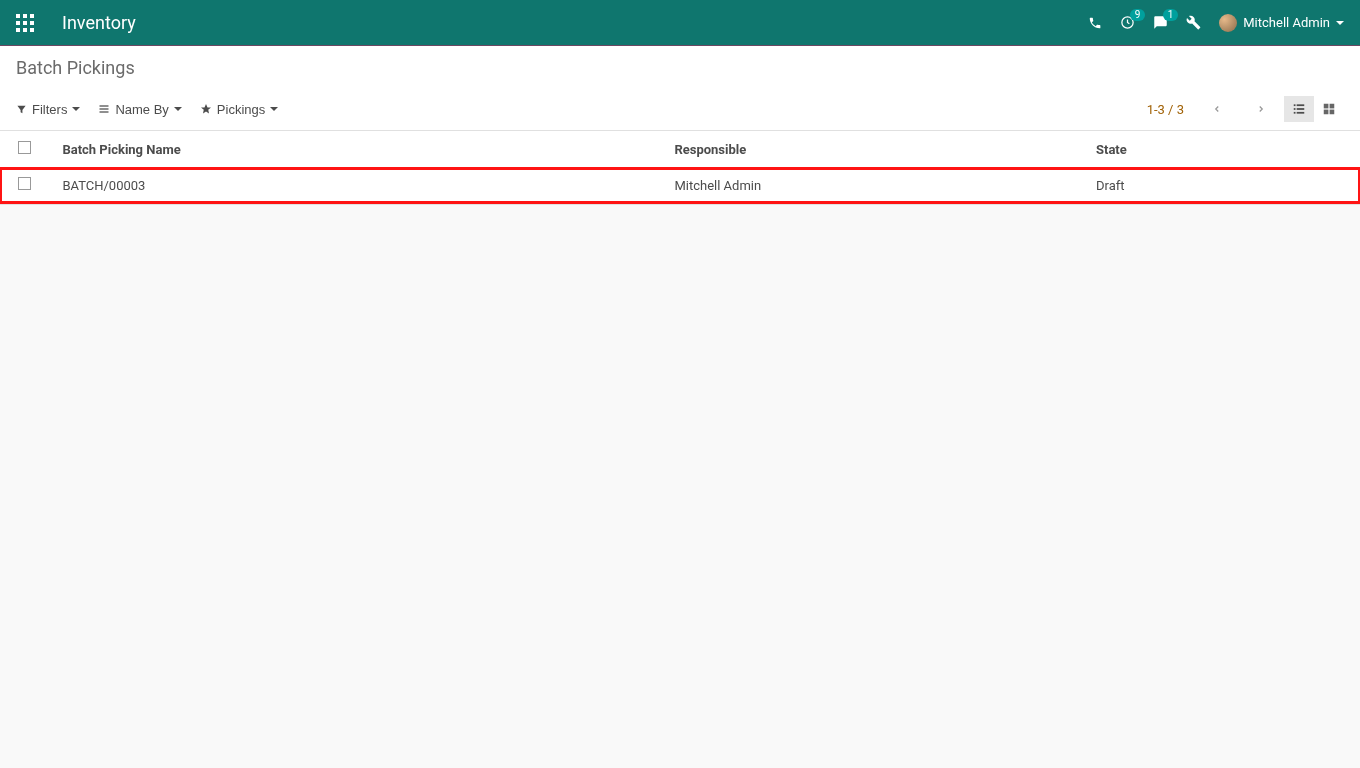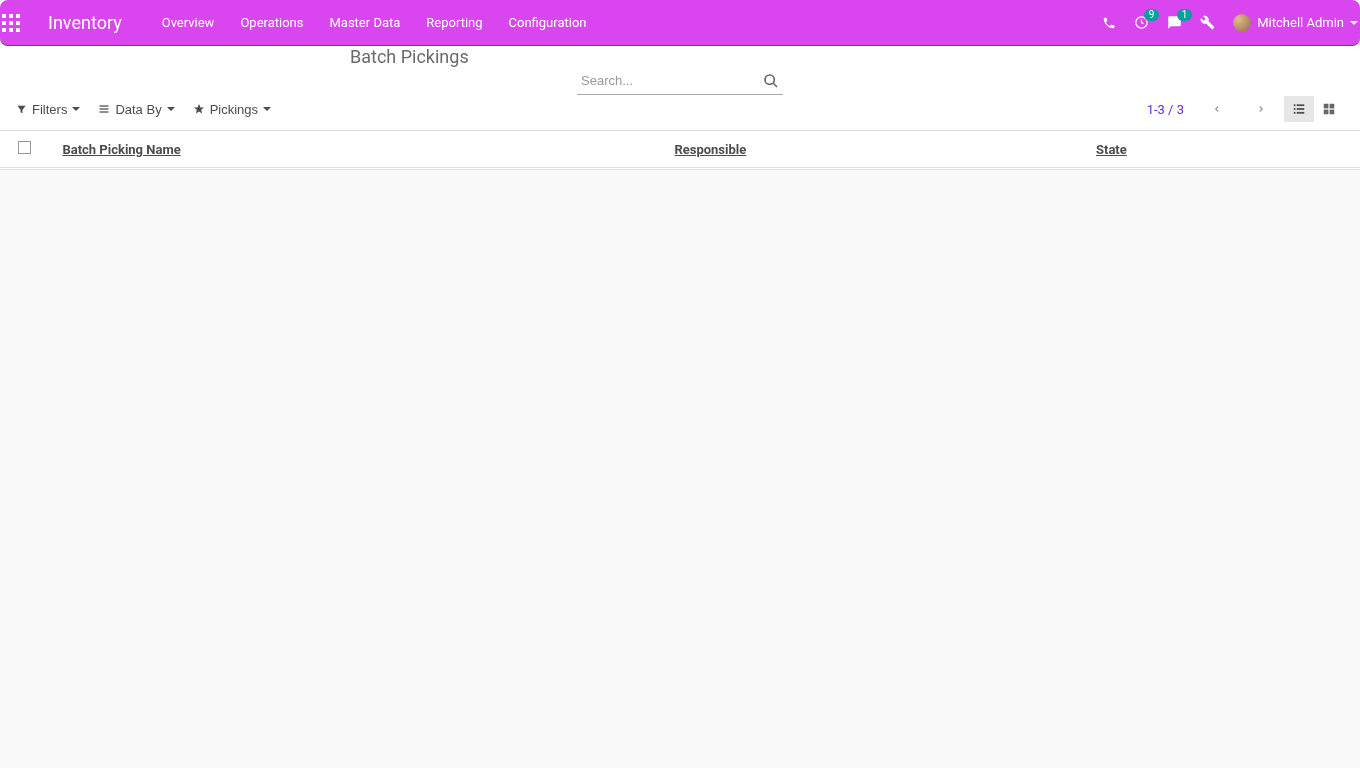--- a/index.html
+++ b/index.html
@@ -11,14 +11,13 @@
   }
   
   .navbar {
-    background: #d946ef;
+    background: #0f766e;
     height: 46px;
     display: flex;
     align-items: center;
-    padding: 0 2px;
+    padding: 0 16px;
     color: #fff;
     border-bottom: 1px solid #6b4862;
-    border-radius: 8px;
   }
   .navbar .apps-icon {
     width: 18px; height: 18px;

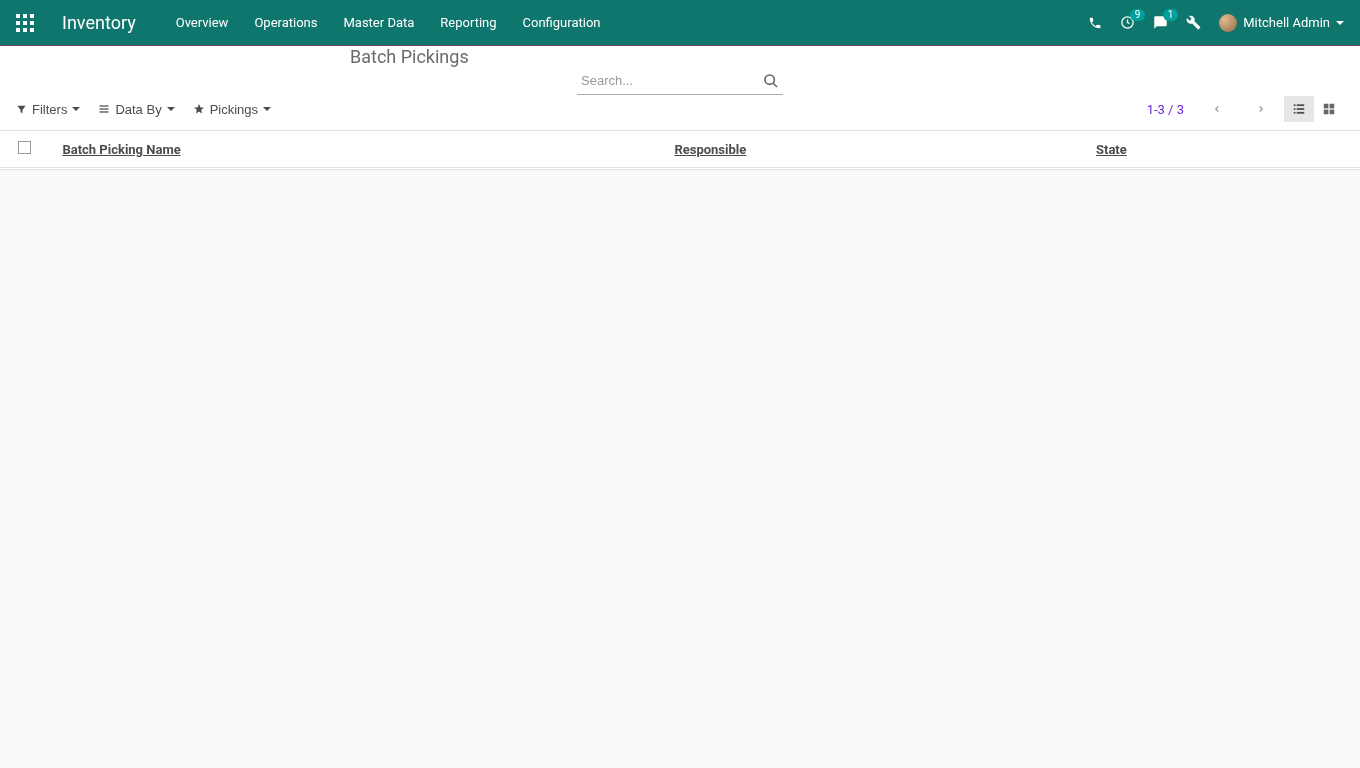--- a/index.html
+++ b/index.html
@@ -229,13 +229,6 @@
     </svg>
   </span>
   <span class="brand">Inventory</span>
-  <div class="menu">
-    <span class="menu-item">Overview</span>
-    <span class="menu-item">Operations</span>
-    <span class="menu-item">Master Data</span>
-    <span class="menu-item">Reporting</span>
-    <span class="menu-item">Configuration</span>
-  </div>
   <div class="spacer"></div>
   <div class="systray">
     <span class="tray-icon">

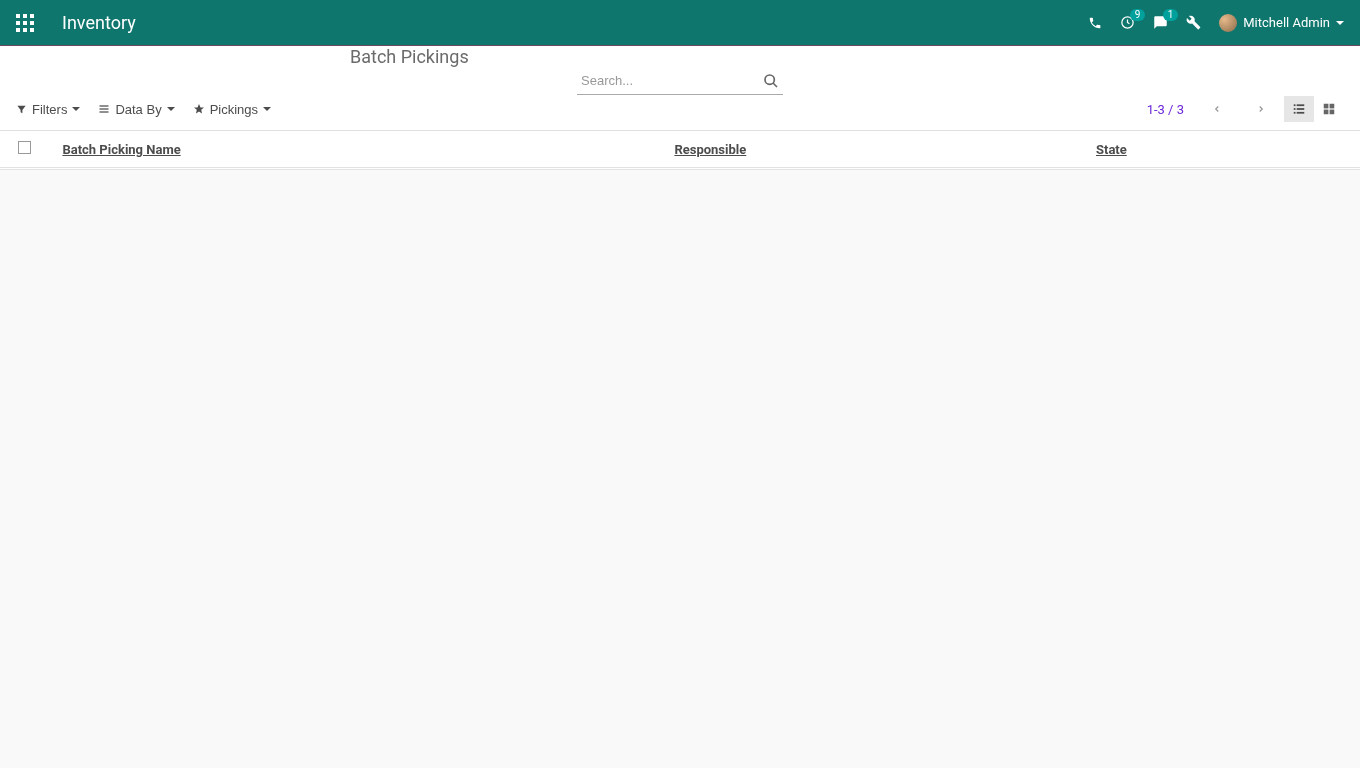--- a/index.html
+++ b/index.html
@@ -78,7 +78,6 @@
   .cp-top {
     display: flex; align-items: center;
     height: 42px;
-    flex-direction: column;
   }
   .breadcrumb {
     font-size: 18px;

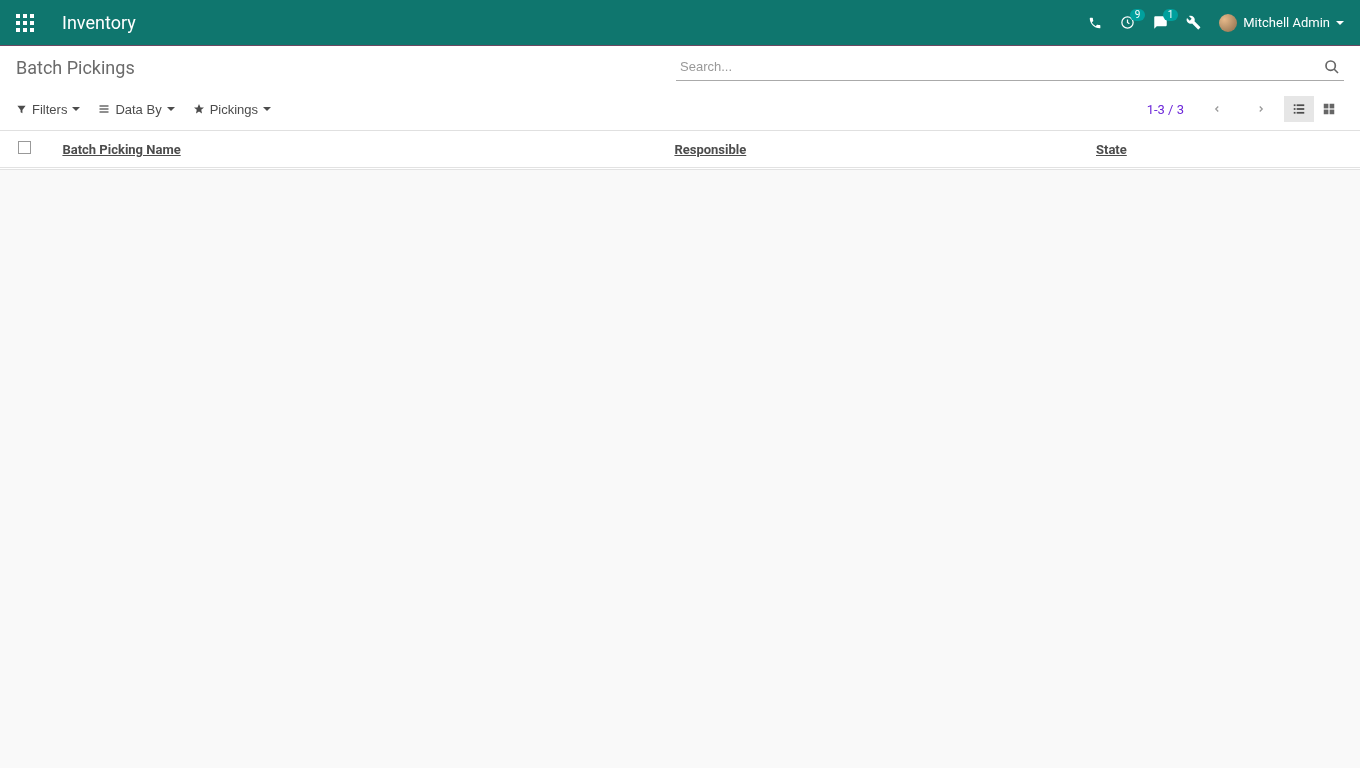--- a/index.html
+++ b/index.html
@@ -264,15 +264,6 @@
 <div class="control-panel">
   <div class="cp-top">
     <div class="breadcrumb">Batch Pickings</div>
-    <div class="search-wrap">
-      <input class="search-input" type="text" placeholder="Search..." style="">
-      <button class="search-btn">
-        <svg width="16" height="16" viewBox="0 0 24 24" fill="none" stroke="#666" stroke-width="2.5">
-            <circle cx="10" cy="10" r="7"></circle>
-            <line x1="21" y1="21" x2="15" y2="15"></line>
-          </svg>
-      </button>
-    </div>
   </div>
   <div class="cp-bottom">
     <div class="cp-center">

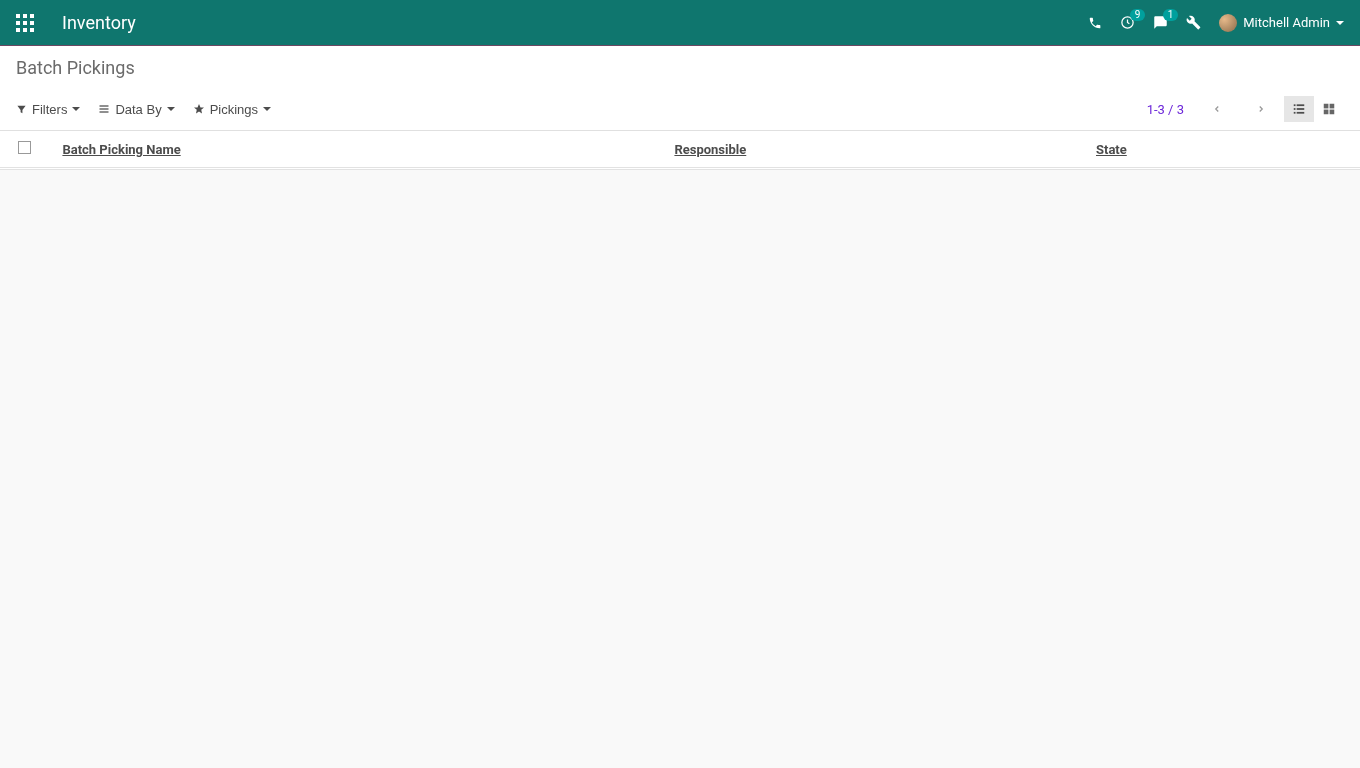--- a/index.html
+++ b/index.html
@@ -280,7 +280,7 @@
             <line x1="3" y1="12" x2="21" y2="12"></line>
             <line x1="3" y1="18" x2="21" y2="18"></line>
           </svg>
-        <span>Data By</span>
+        <span>Name By</span>
         <span class="caret-down"></span>
       </button>
       <button class="filter-btn">

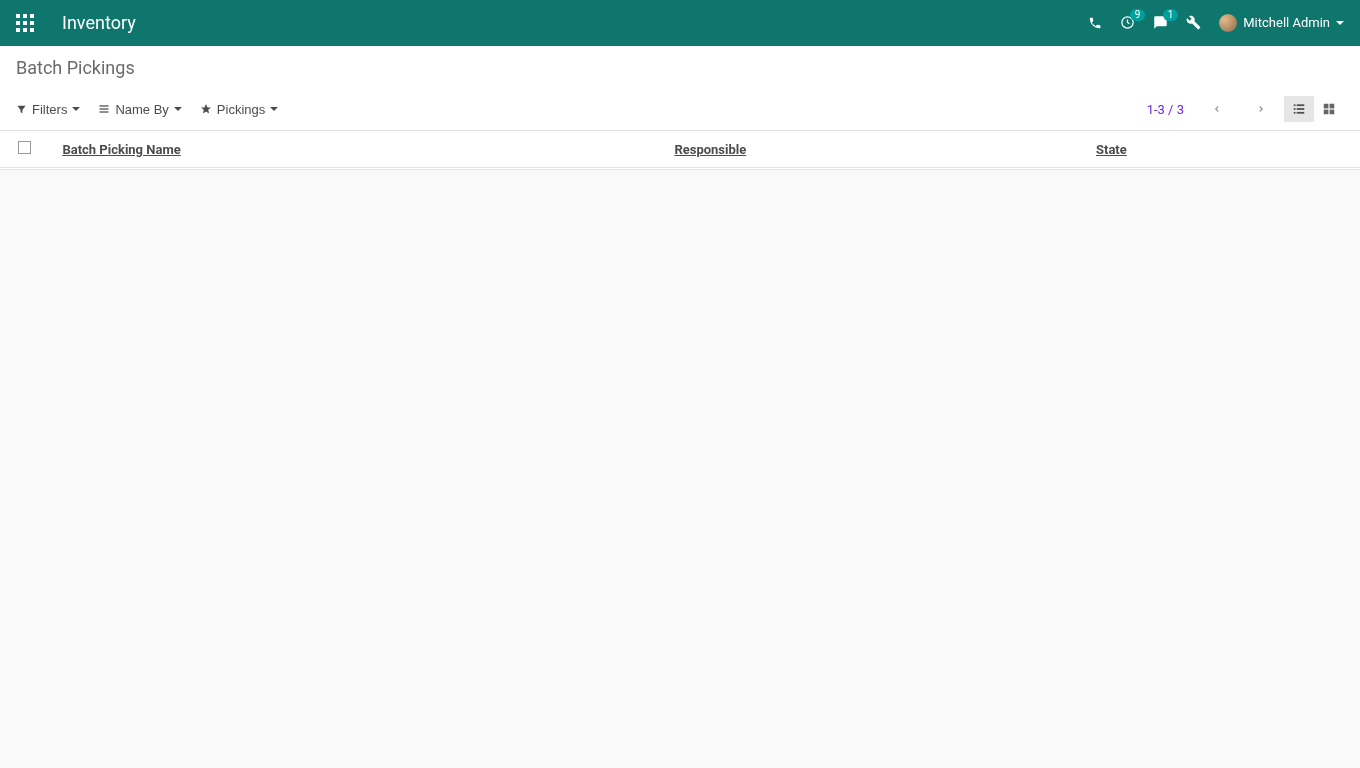--- a/index.html
+++ b/index.html
@@ -147,7 +147,7 @@
   }
   .pager {
     display: flex; align-items: center; gap: 22px;
-    color: #6d28d9; font-size: 13px;
+    color: #a16207; font-size: 13px;
   }
   .pager .nav-btn {
     background: none; border: none; cursor: pointer;

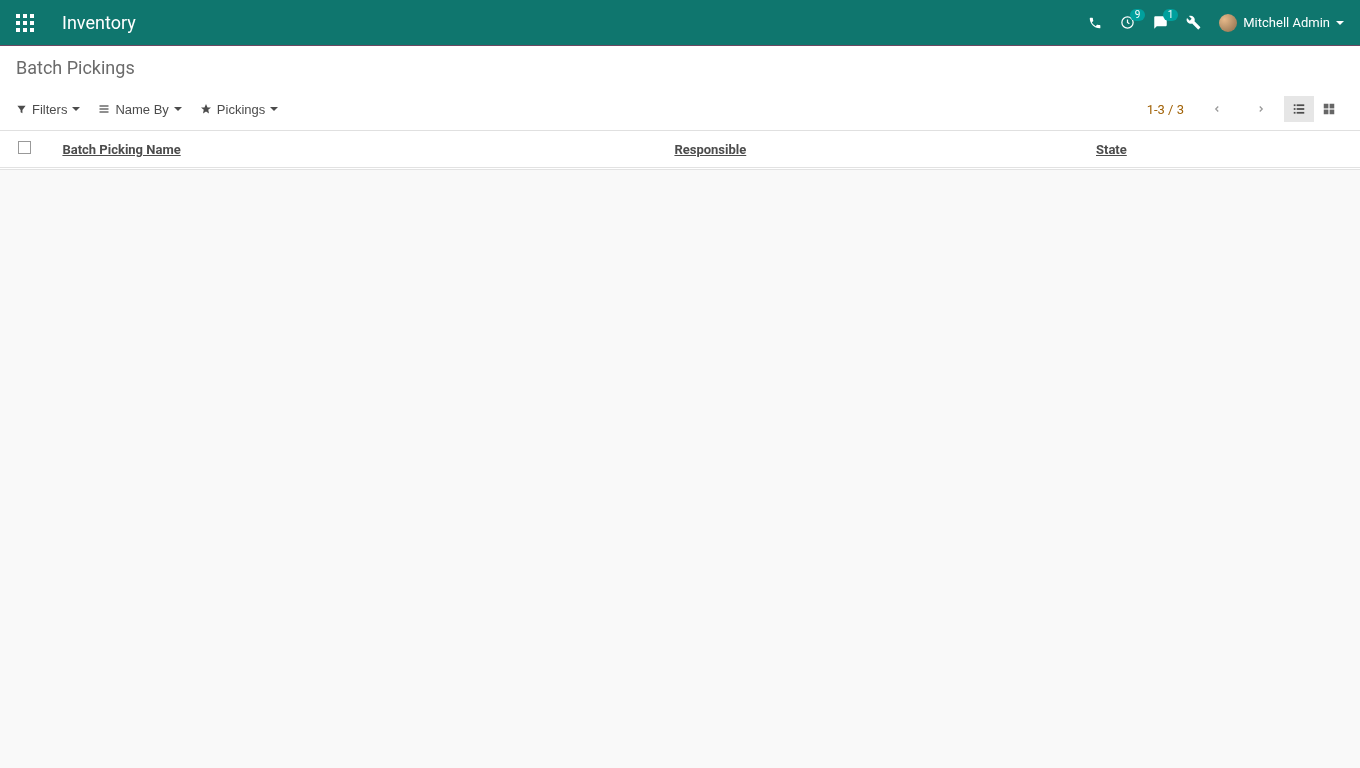--- a/index.html
+++ b/index.html
@@ -168,7 +168,6 @@
     background: #fff;
     border-bottom: 1px solid #e2e2e2;
     padding-bottom: 1px;
-    text-decoration: underline;
   }
   table.list {
     width: 100%;

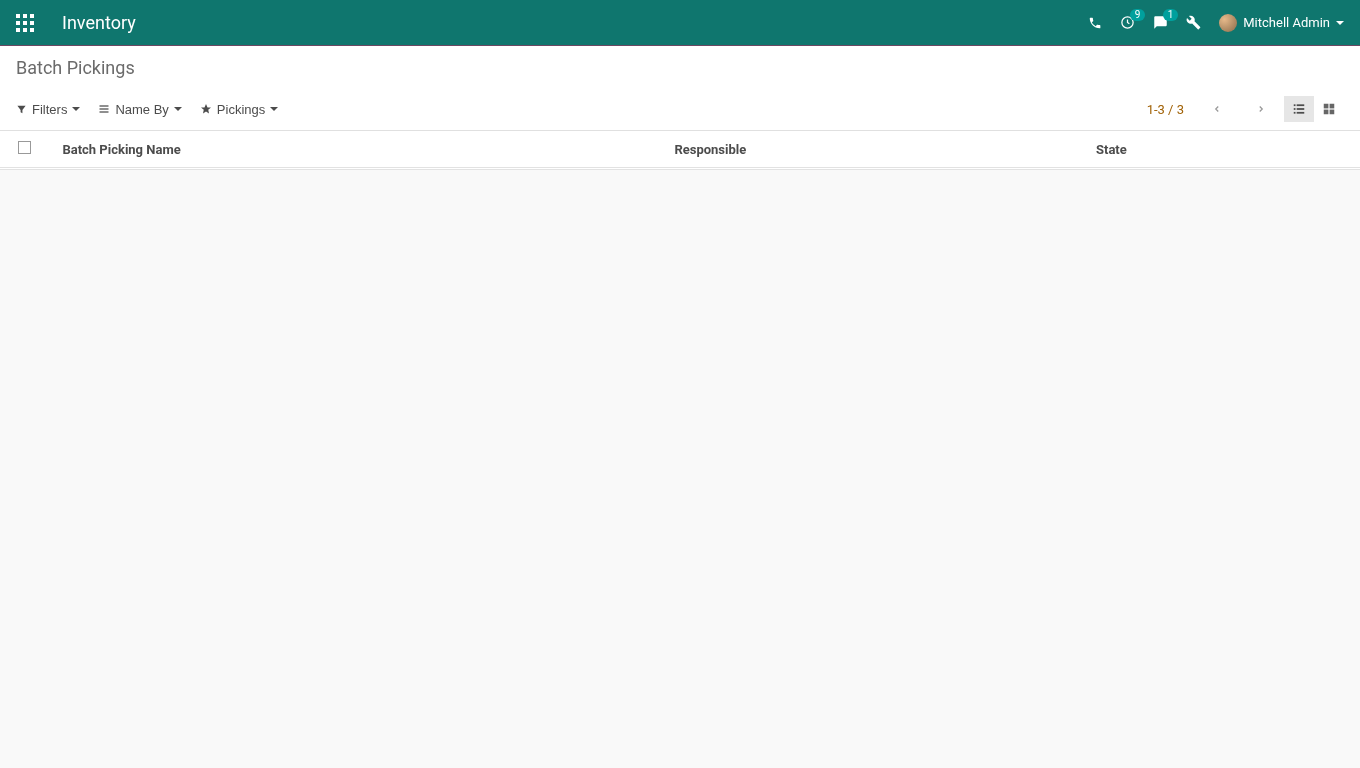--- a/index.html
+++ b/index.html
@@ -339,6 +339,12 @@
     </tr>
   </thead>
   <tbody id="list-body">
+        <tr class="highlight-row">
+          <td class="chk"><span class="chkbox"></span></td>
+          <td>BATCH/00003</td>
+          <td>Mitchell Admin</td>
+          <td>Draft</td>
+        </tr>
       </tbody>
 </table>
 </div>

